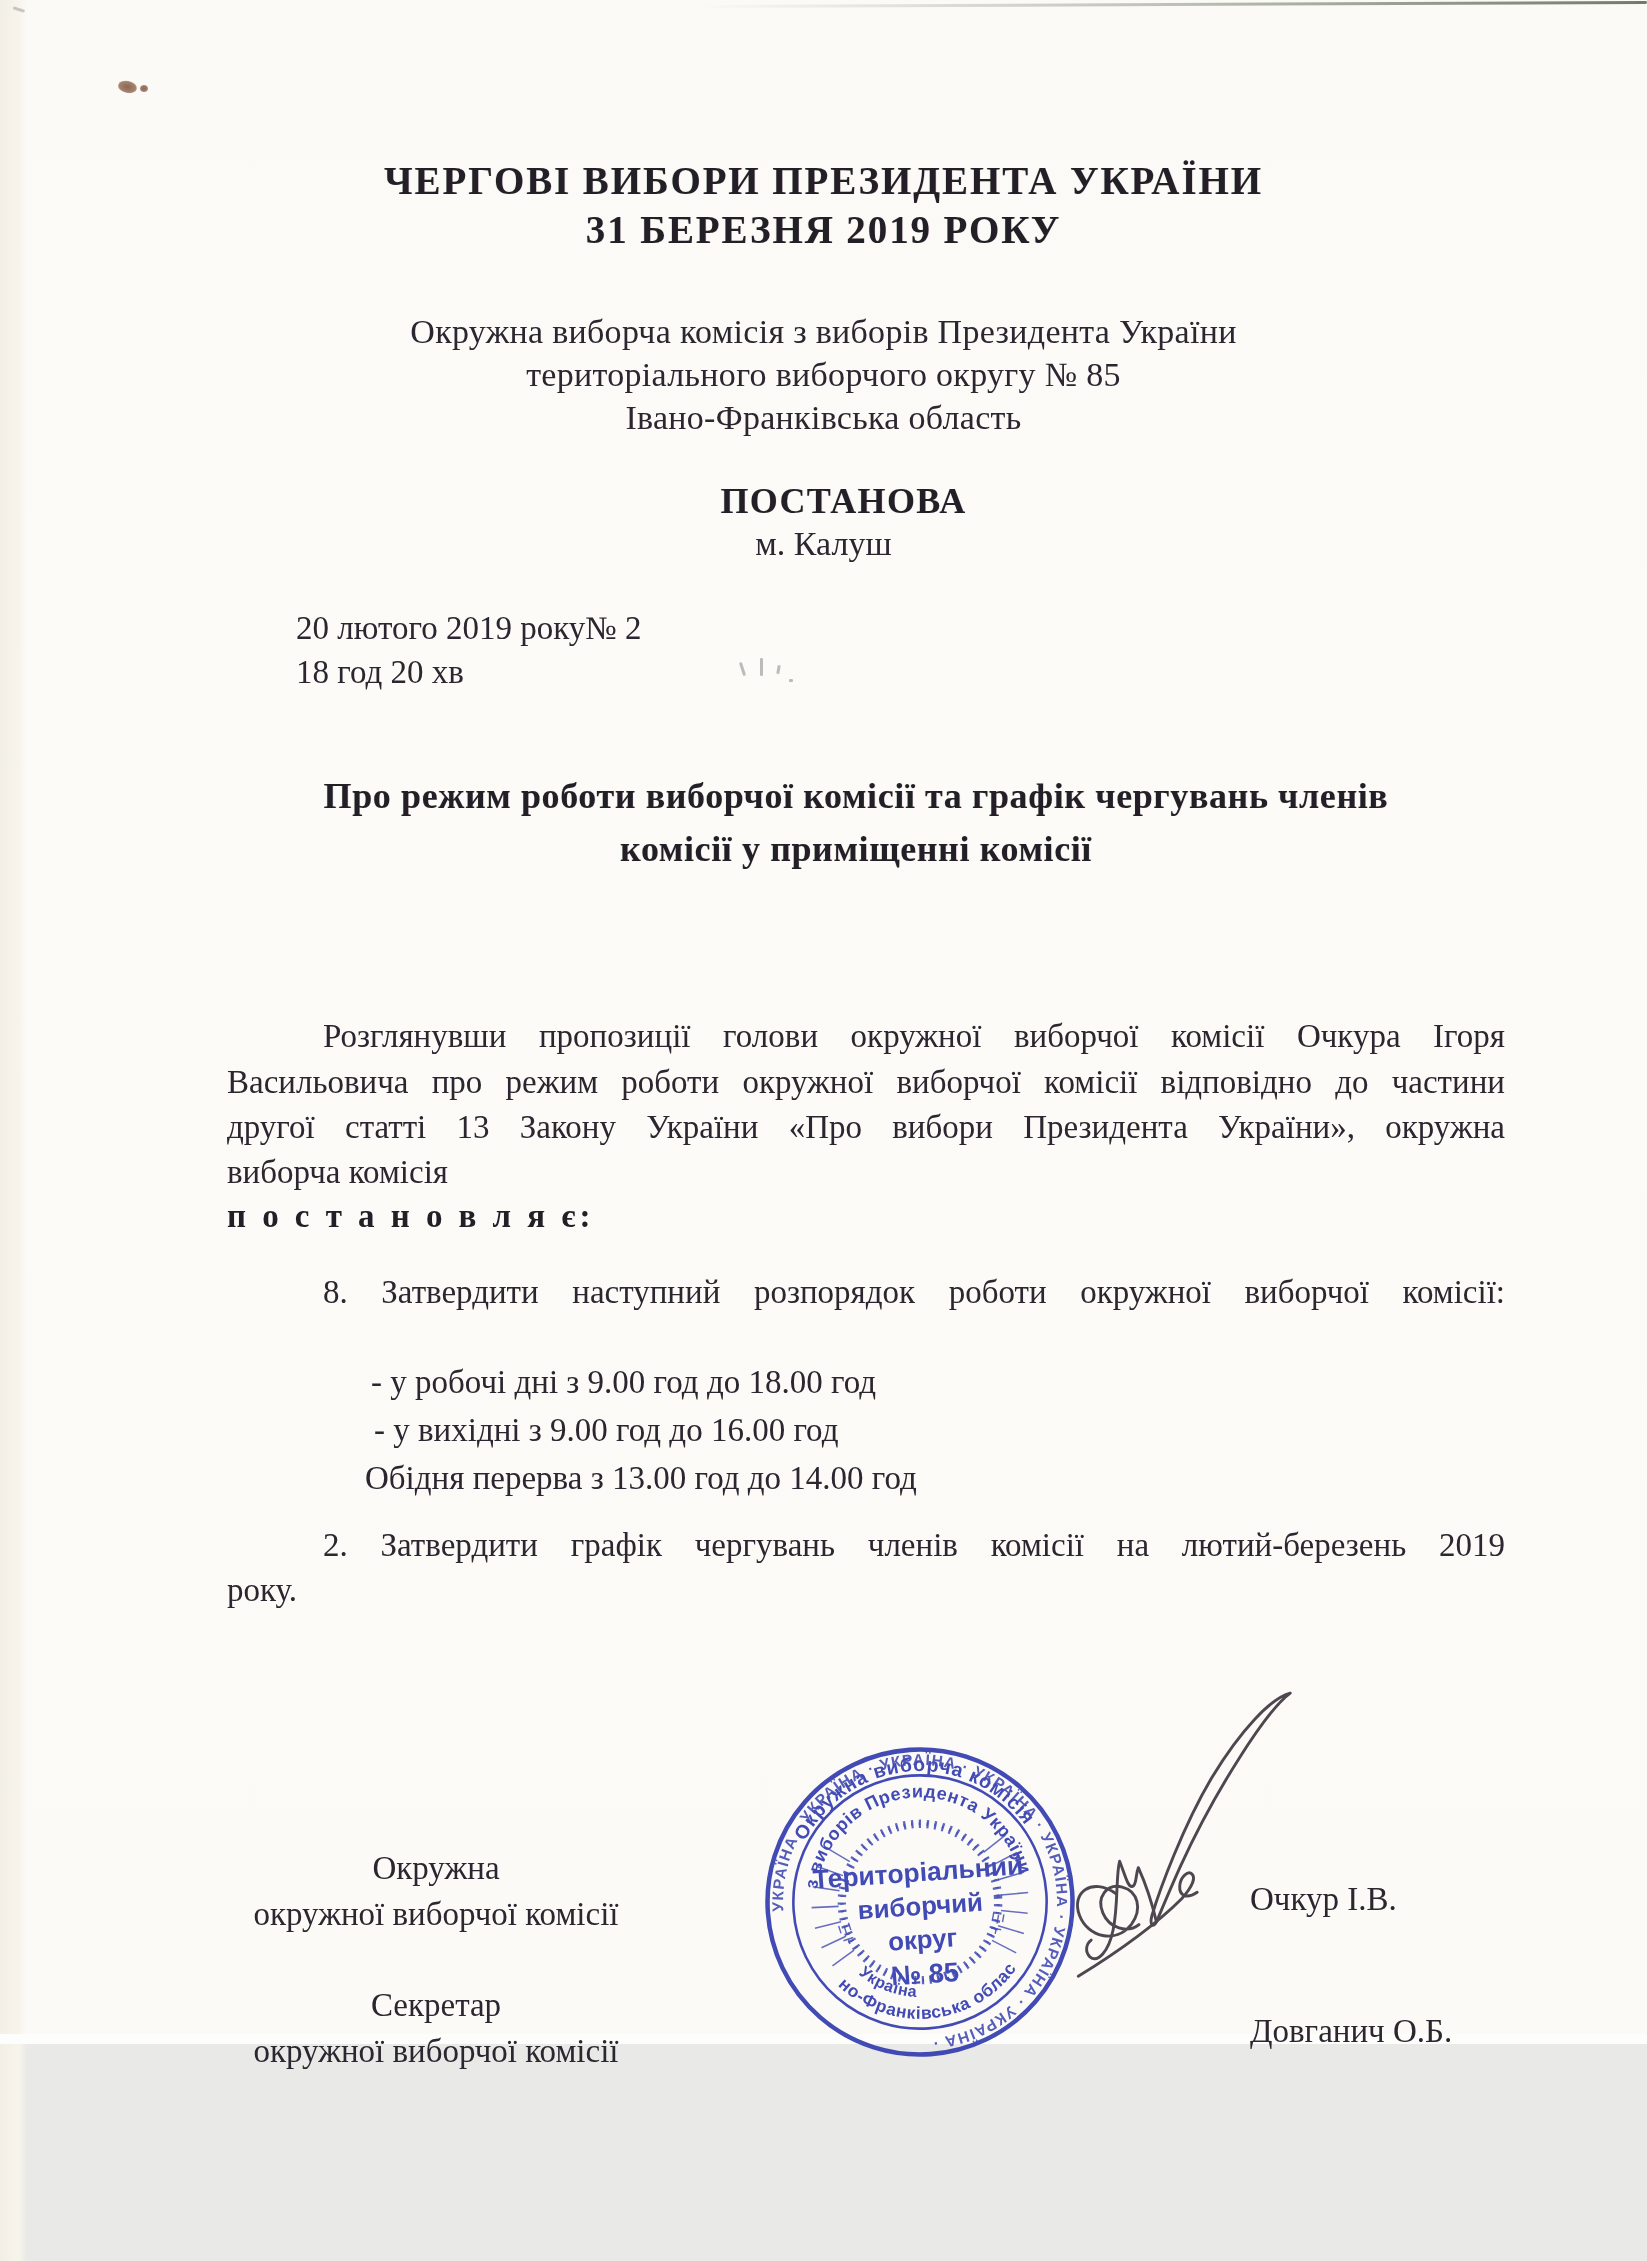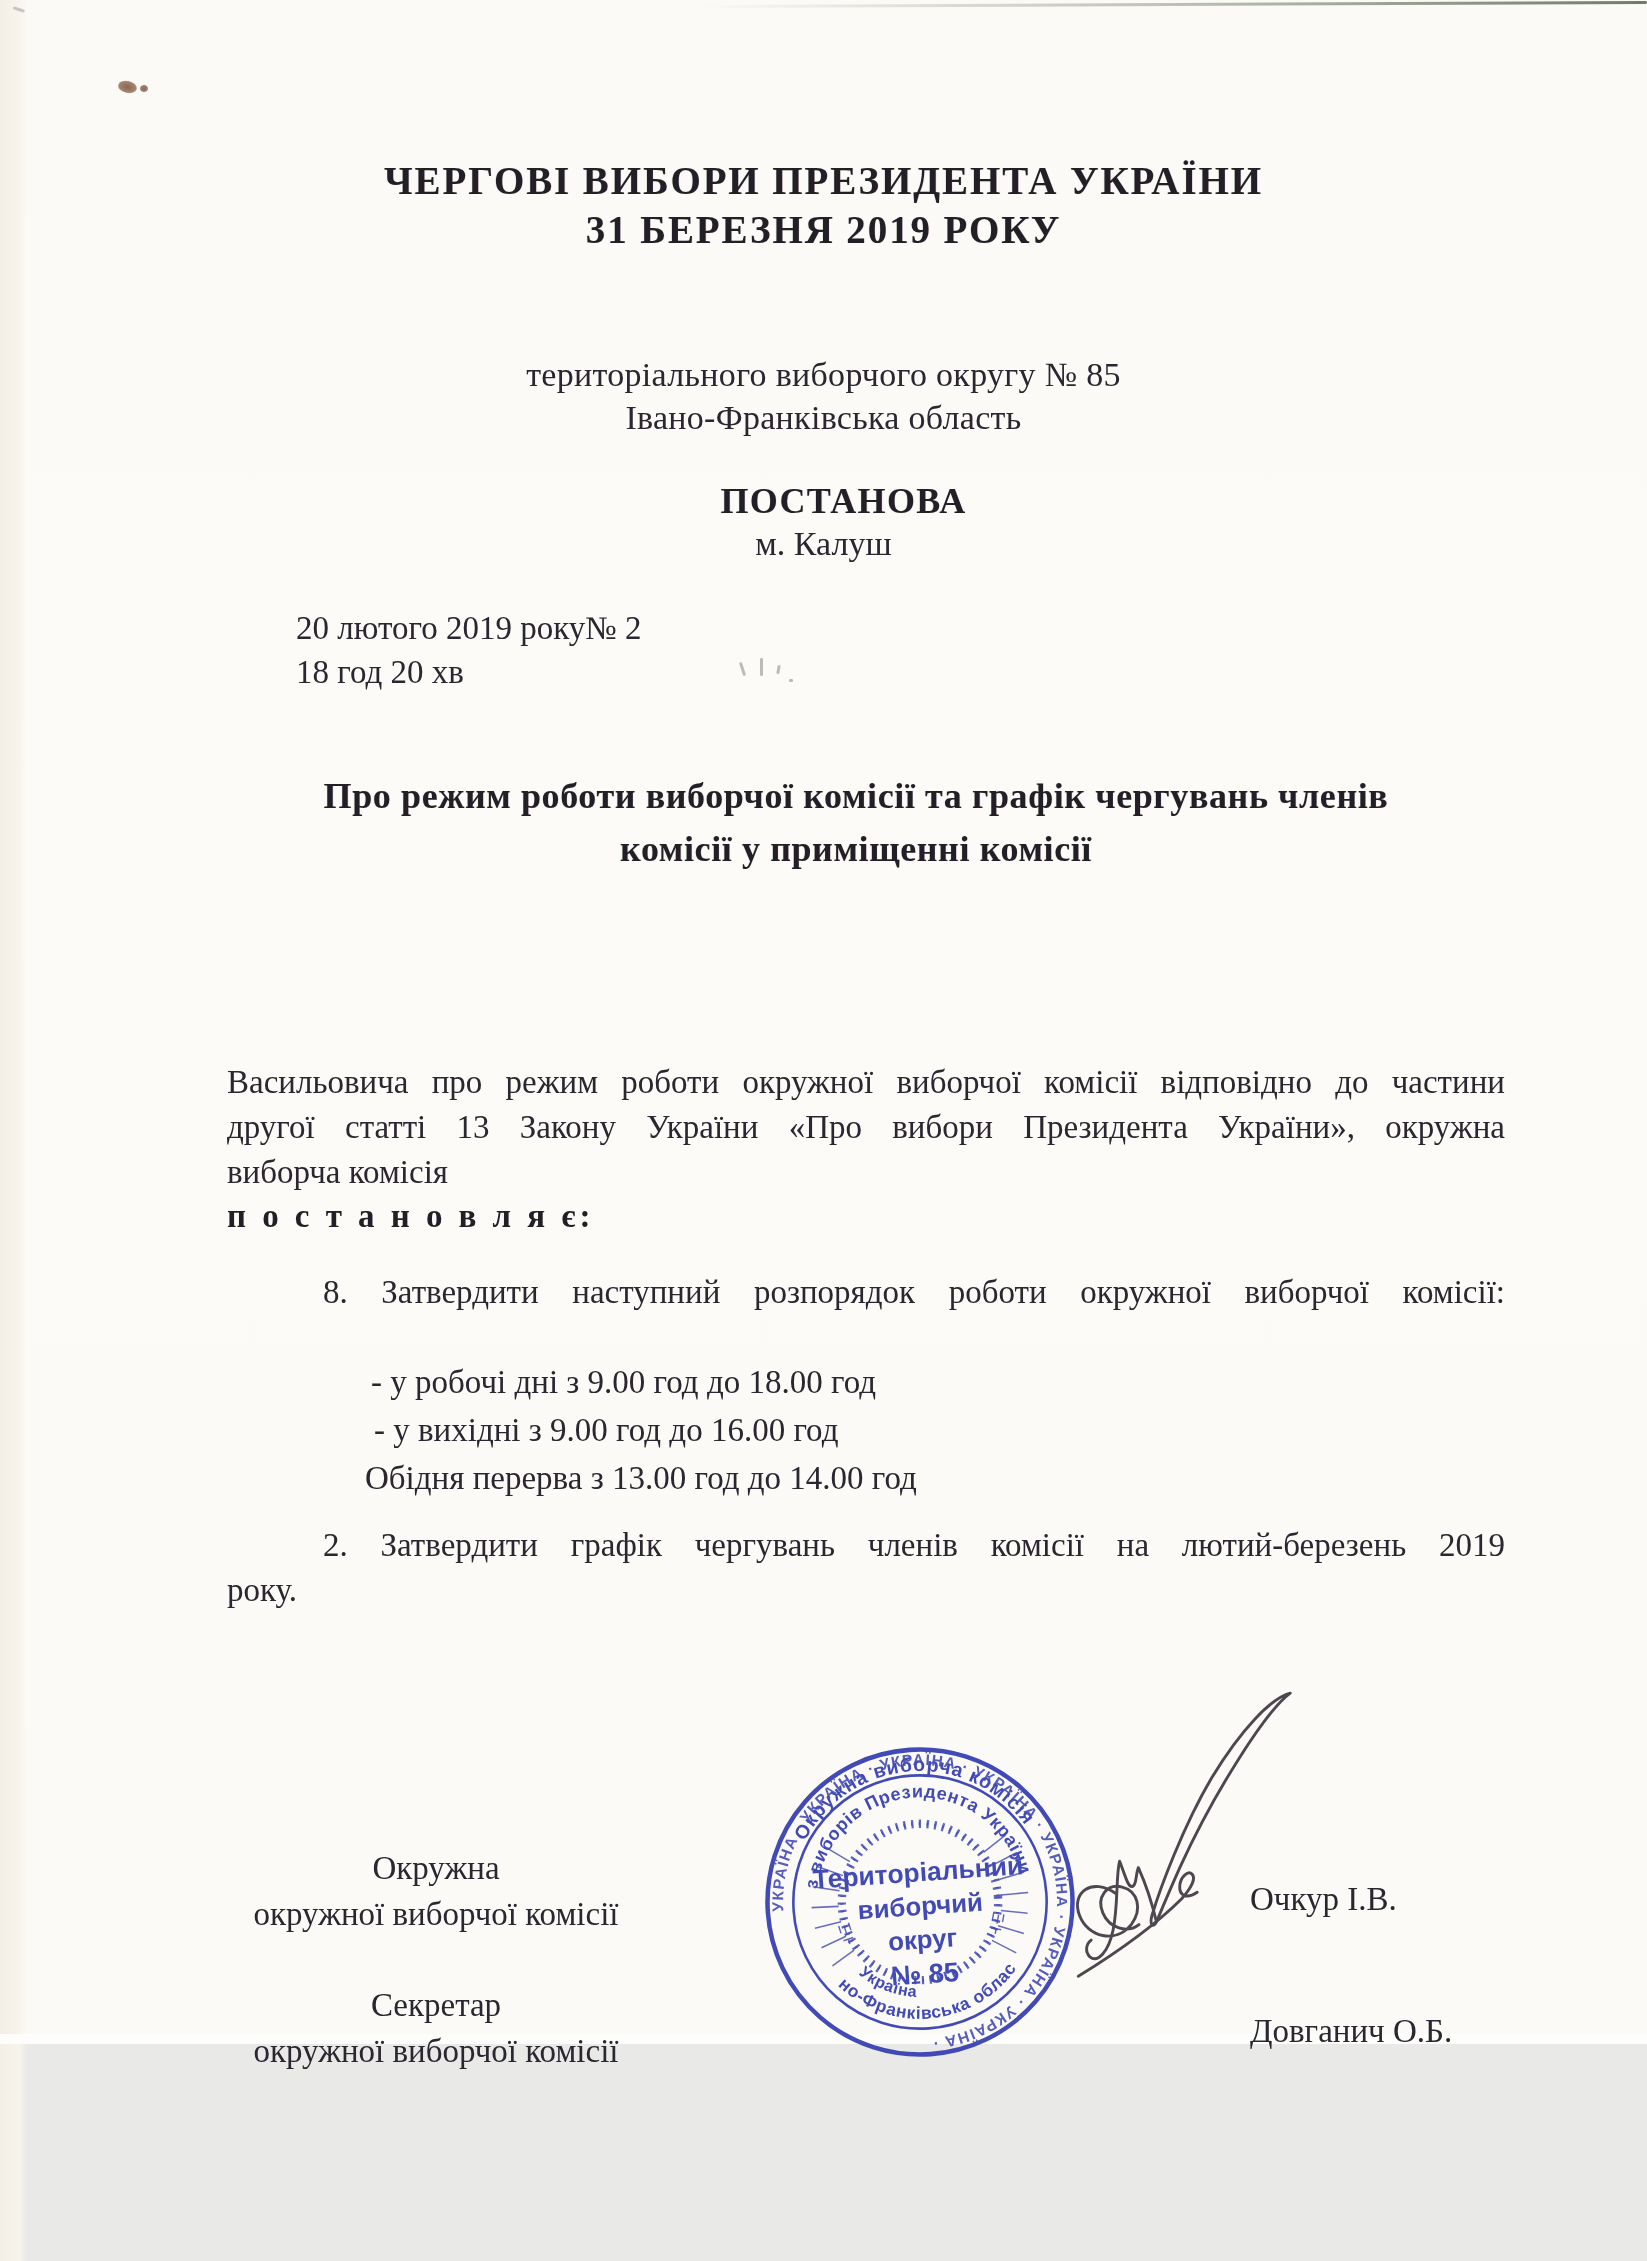--- a/index.html
+++ b/index.html
@@ -94,6 +94,7 @@
   <div class="abs centered title fringe" style="top:161px;">ЧЕРГОВІ ВИБОРИ ПРЕЗИДЕНТА УКРАЇНИ</div>
   <div class="abs centered title fringe" style="top:210px;">31 БЕРЕЗНЯ 2019 РОКУ</div>
 
+  <div class="abs centered org" style="top:315px;">Окружна виборча комісія з виборів Президента України</div>
   <div class="abs centered org" style="top:358px;">територіального виборчого округу № 85</div>
   <div class="abs centered org" style="top:401px;">Івано-Франківська область</div>
 

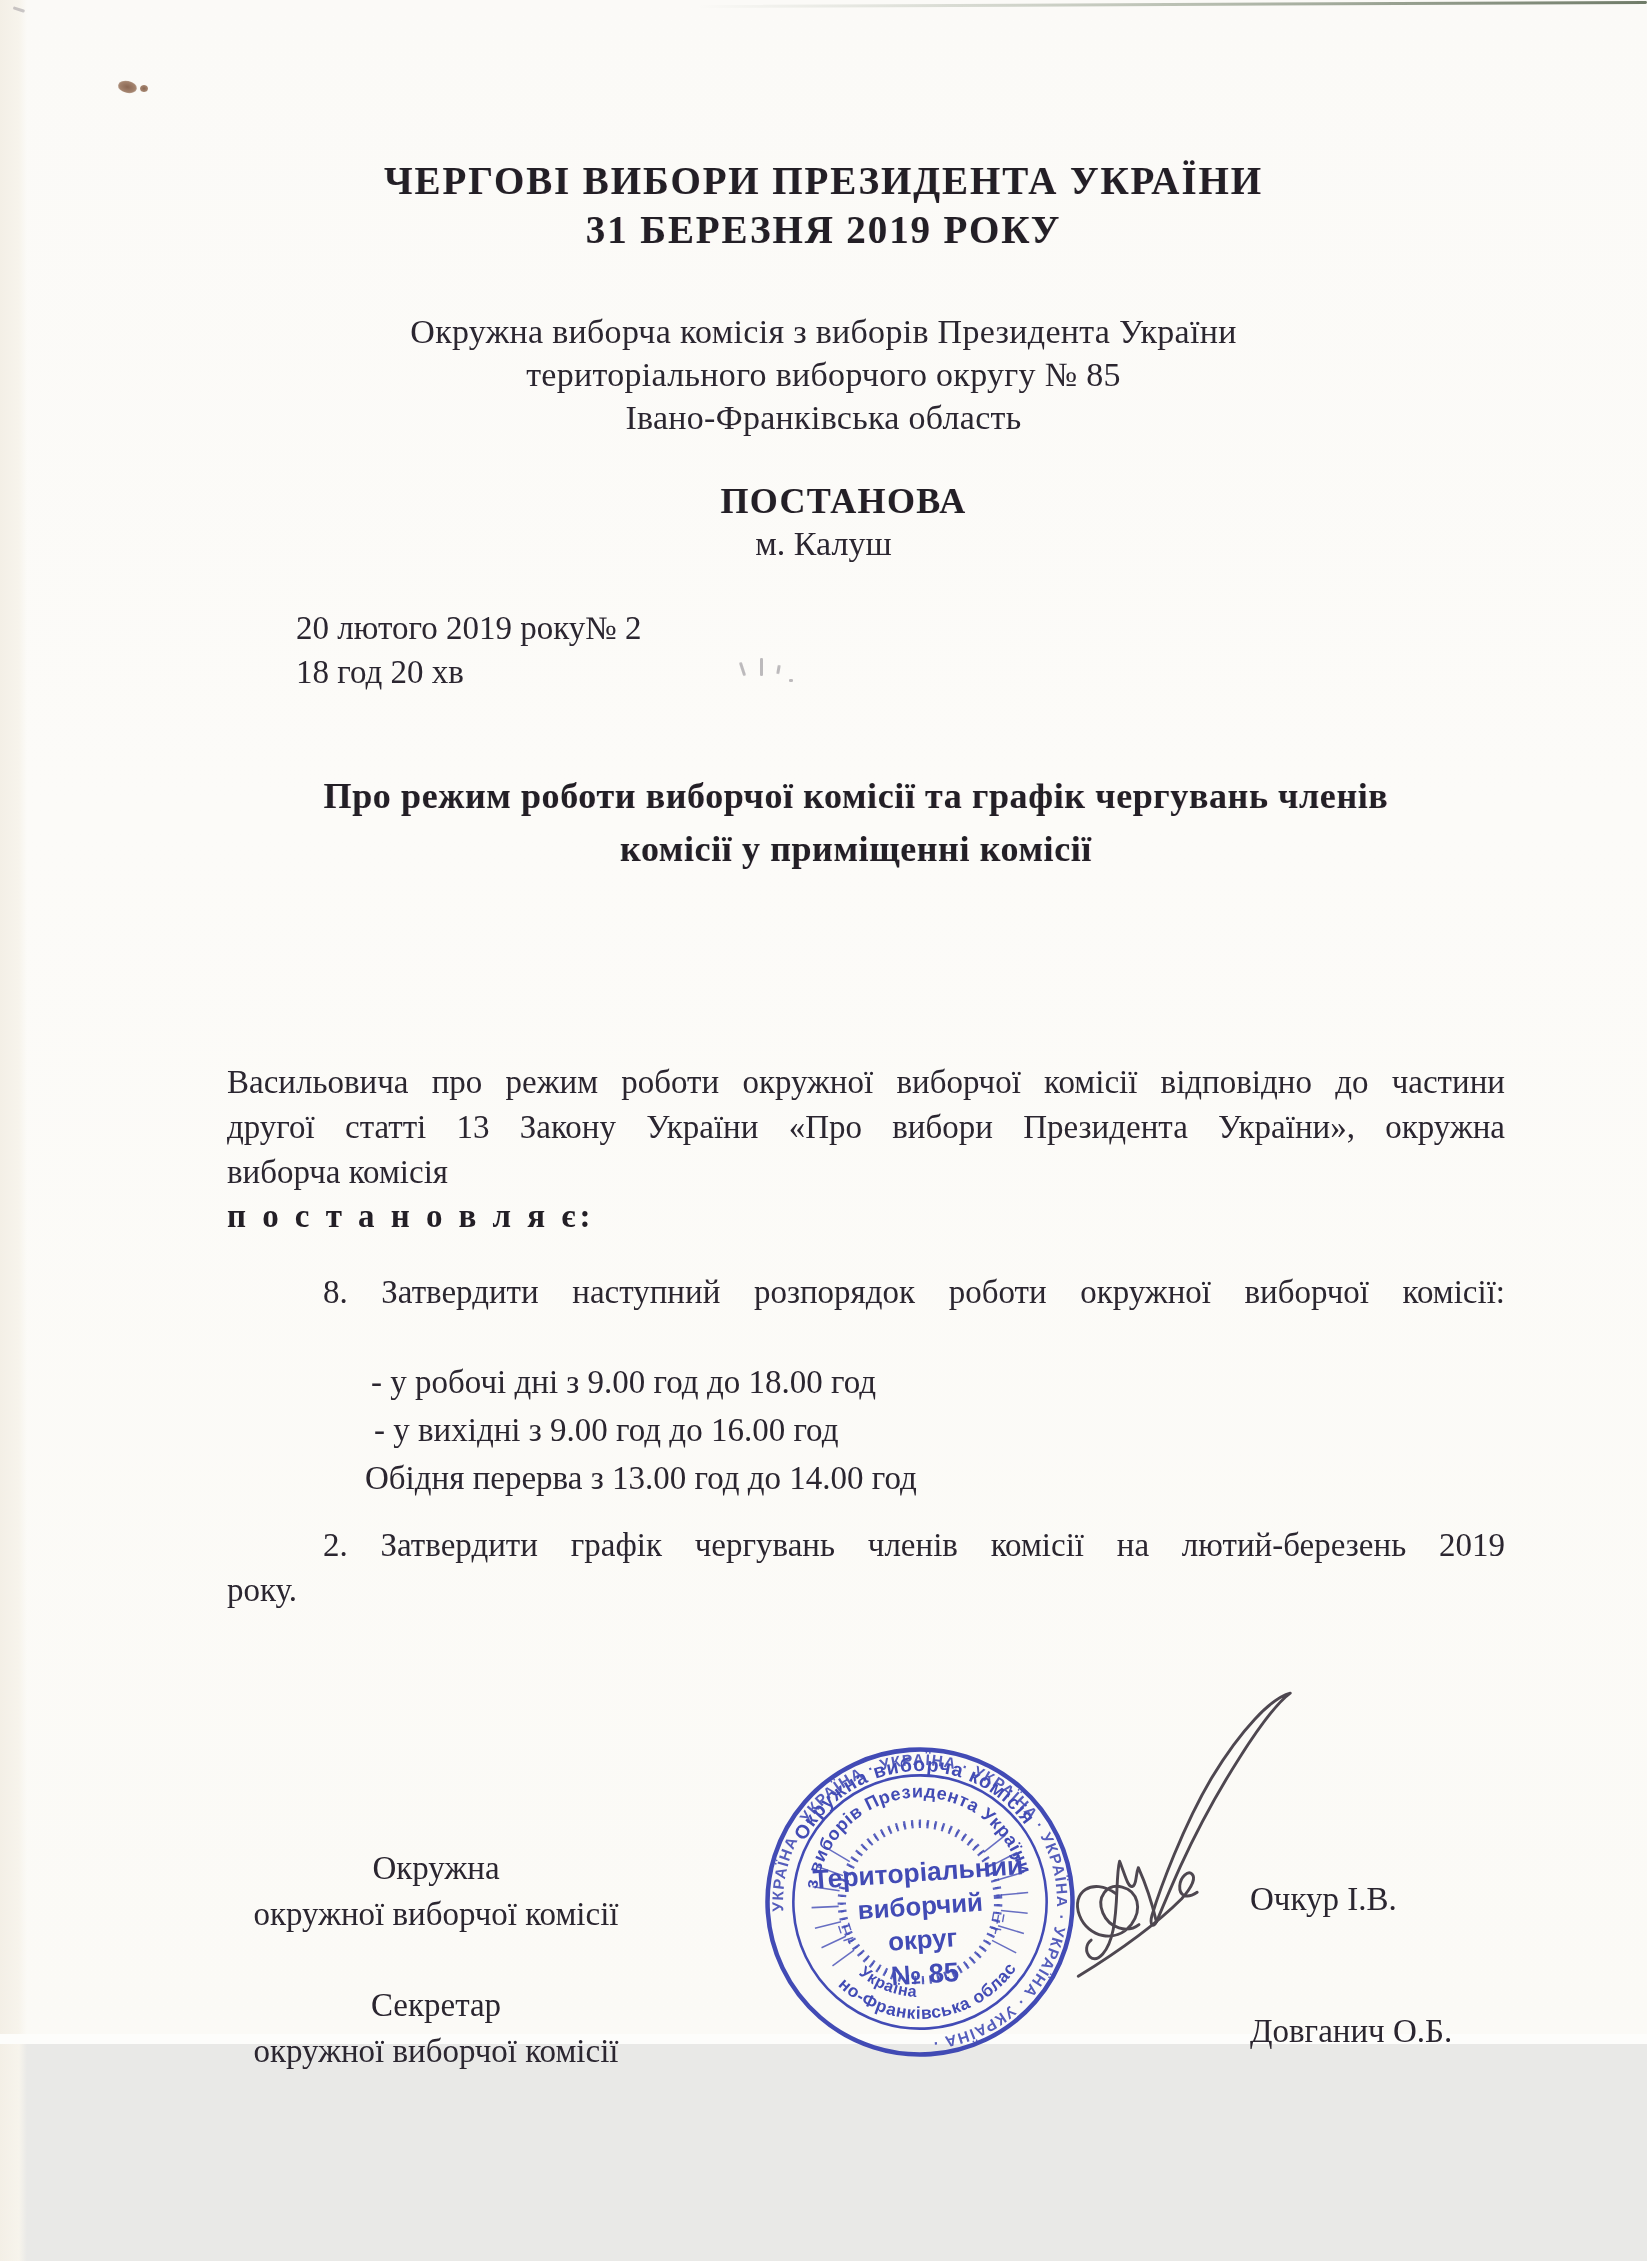--- a/index.html
+++ b/index.html
@@ -115,6 +115,7 @@
   <div class="abs center-block subject fringe" style="top:778px;">Про режим роботи виборчої комісії та графік чергувань членів</div>
   <div class="abs center-block subject fringe" style="top:831px;">комісії у приміщенні комісії</div>
 
+  <div class="abs bodyline indent1" style="top:1020px;">Розглянувши пропозиції голови окружної виборчої комісії Очкура Ігоря</div>
   <div class="abs bodyline" style="top:1066px;">Васильовича про режим роботи окружної виборчої комісії відповідно до частини</div>
   <div class="abs bodyline" style="top:1111px;">другої статті 13 Закону України «Про вибори Президента України», окружна</div>
   <div class="abs bodyline-left" style="top:1156px;">виборча комісія</div>

